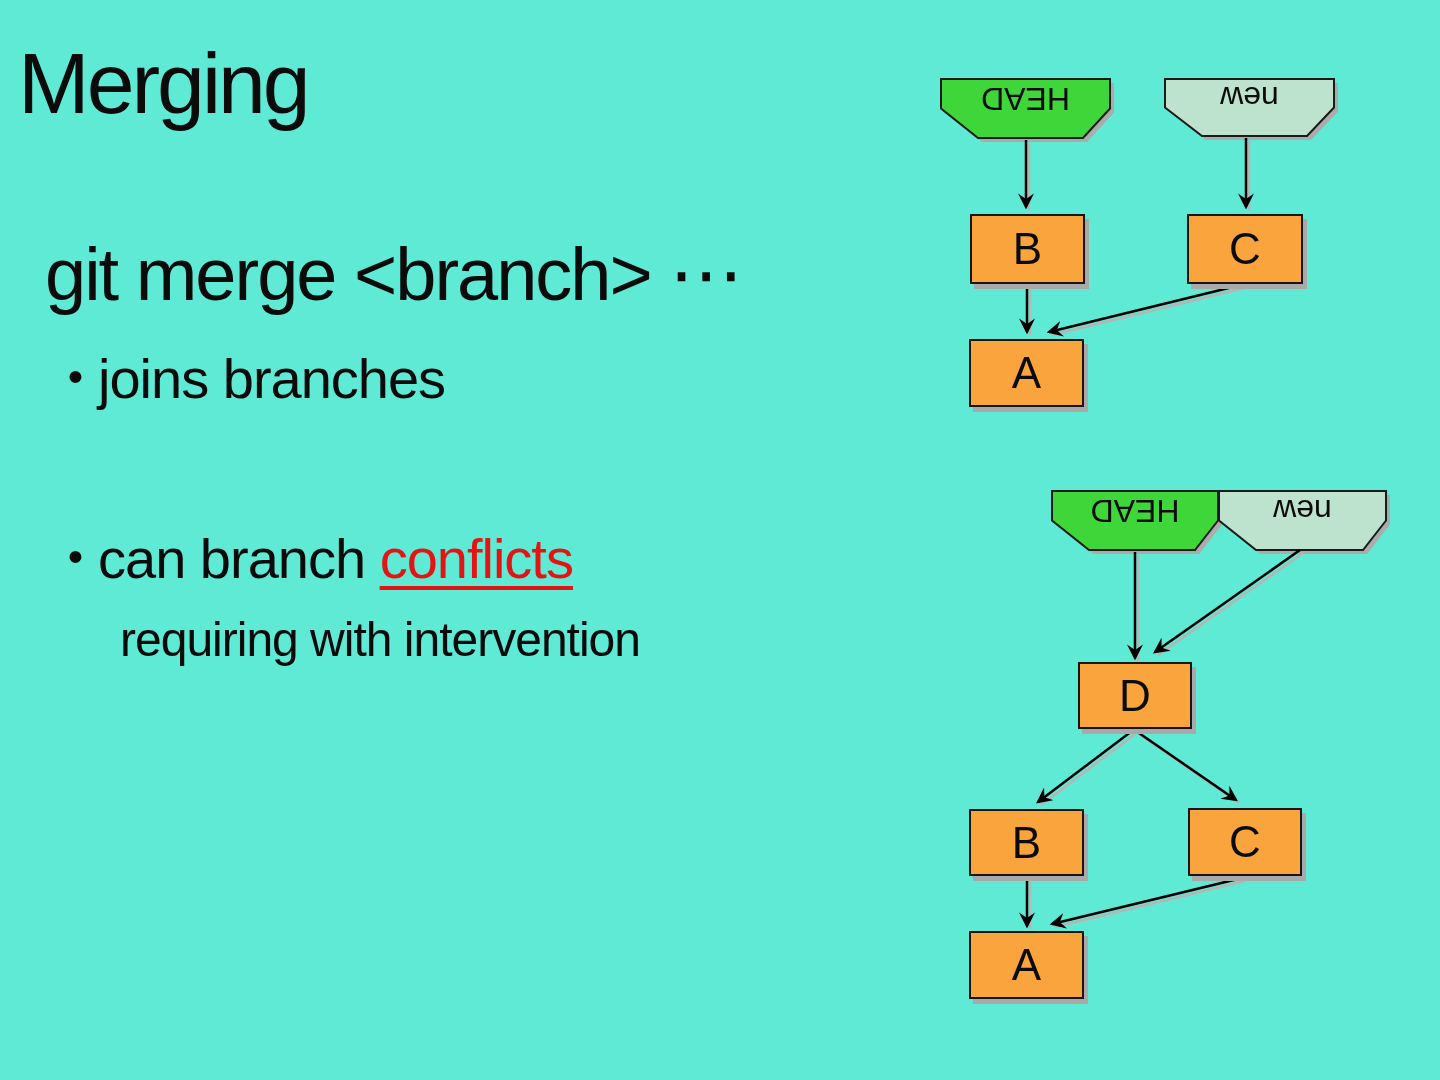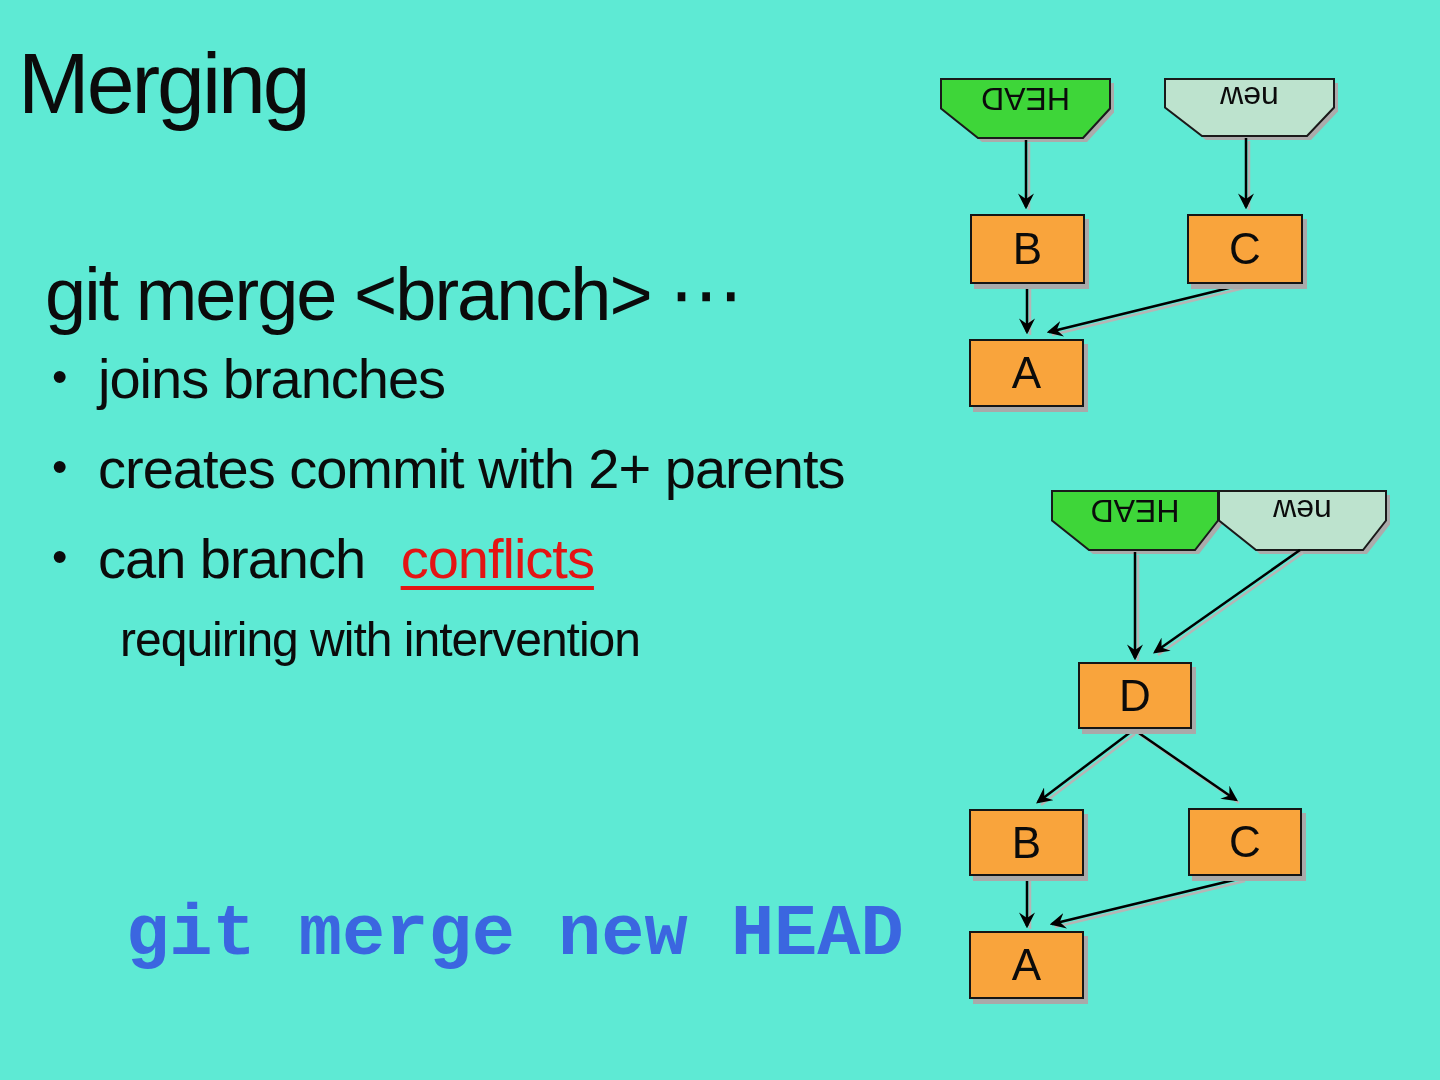--- a/index.html
+++ b/index.html
@@ -9,7 +9,7 @@
   .title{position:absolute;left:18px;top:38px;font-size:86px;font-weight:400;
          letter-spacing:-3px;margin:0;line-height:1.05;}
 
-  .cmd{position:absolute;left:45px;top:236px;font-size:74px;letter-spacing:-2px;line-height:1.05;margin-top:20px;}
+  .cmd{position:absolute;left:45px;top:236px;font-size:74px;letter-spacing:-2px;line-height:1.05;}
 
   .bullet{position:absolute;left:52px;font-size:56px;letter-spacing:-1px;line-height:1.05;white-space:nowrap;}
   .bullet .marker{display:inline-block;width:46px;font-size:44px;vertical-align:6px;}

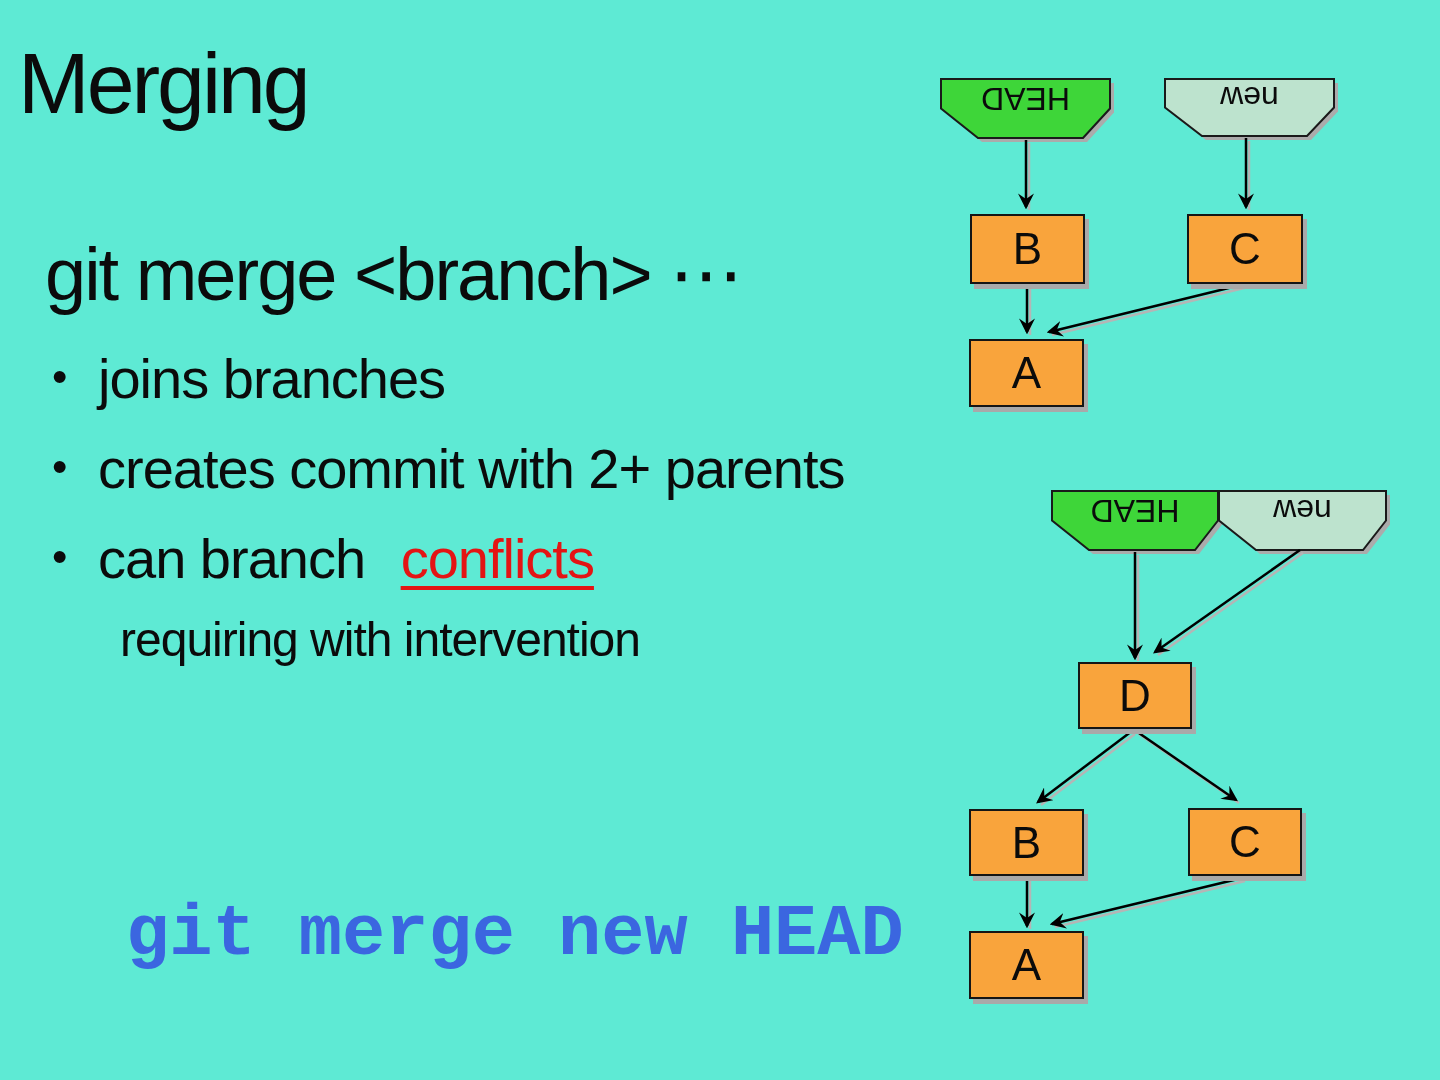--- a/index.html
+++ b/index.html
@@ -11,7 +11,7 @@
 
   .cmd{position:absolute;left:45px;top:236px;font-size:74px;letter-spacing:-2px;line-height:1.05;}
 
-  .bullet{position:absolute;left:52px;font-size:56px;letter-spacing:-1px;line-height:1.05;white-space:nowrap;}
+  .bullet{position:absolute;left:52px;font-size:56px;letter-spacing:-1px;line-height:1.05;white-space:nowrap;text-align:center;}
   .bullet .marker{display:inline-block;width:46px;font-size:44px;vertical-align:6px;}
   .b1{top:350px;} .b2{top:440px;} .b3{top:530px;}
   .hl{color:var(--highlight-color,#E41414);text-decoration:underline;

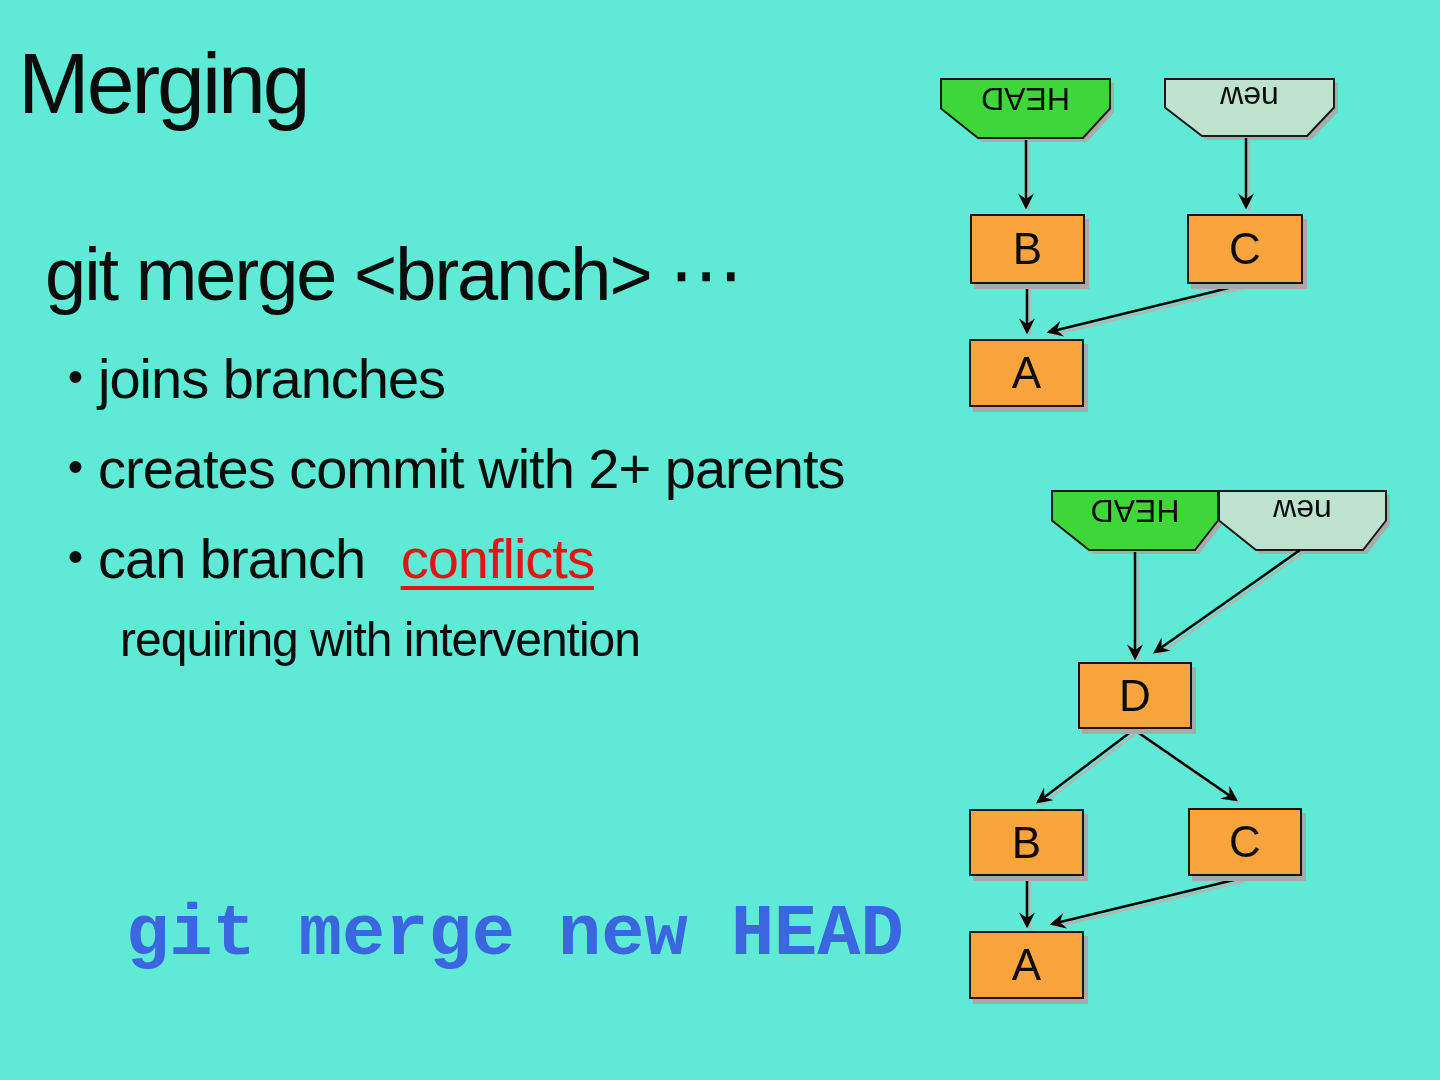--- a/index.html
+++ b/index.html
@@ -62,9 +62,6 @@
     <span class="marker">•</span><span>joins branches</span>
   </div>
 
-  <div class="bullet b2">
-    <span class="marker">•</span><span>creates commit with 2+ parents</span>
-  </div>
 
   <div class="bullet b3">
     <span class="marker">•</span><span>can branch </span><span class="hl">conflicts</span>

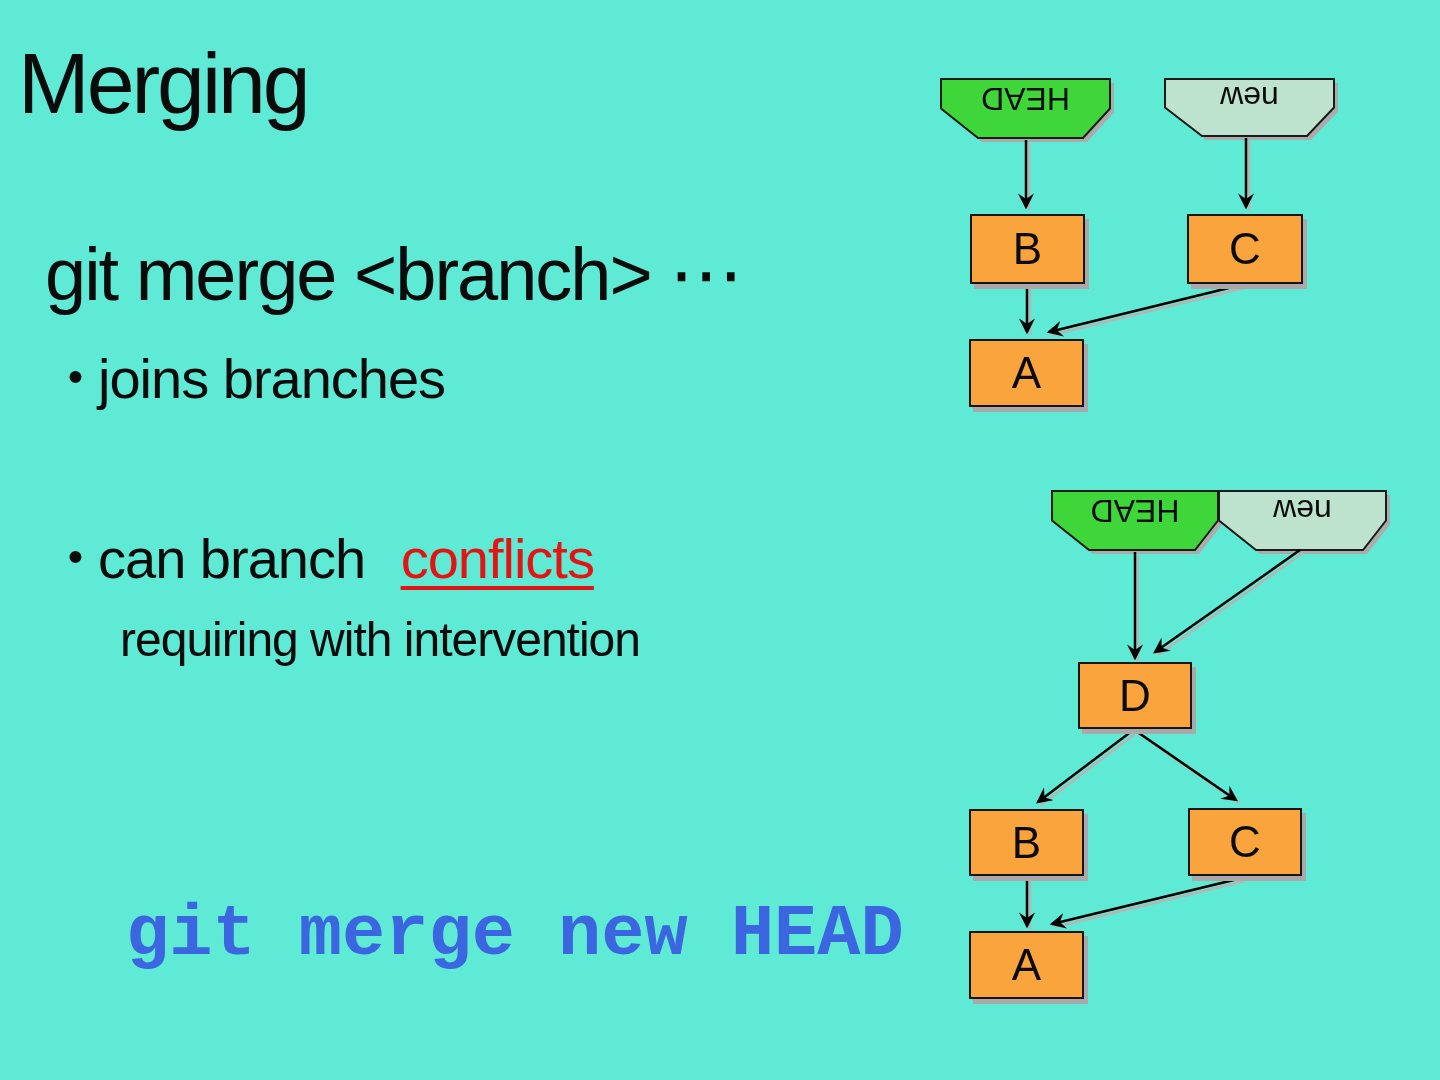--- a/index.html
+++ b/index.html
@@ -15,7 +15,7 @@
   .bullet .marker{display:inline-block;width:46px;font-size:44px;vertical-align:6px;}
   .b1{top:350px;} .b2{top:440px;} .b3{top:530px;}
   .hl{color:var(--highlight-color,#E41414);text-decoration:underline;
-      text-decoration-thickness:4px;text-underline-offset:8px;margin-left:21px;}
+      text-decoration-thickness:4px;text-underline-offset:8px;}
   .note{position:absolute;left:120px;top:612px;font-size:48px;letter-spacing:-1px;}
 
   .code{position:absolute;left:126px;top:894px;font-size:72px;font-weight:700;

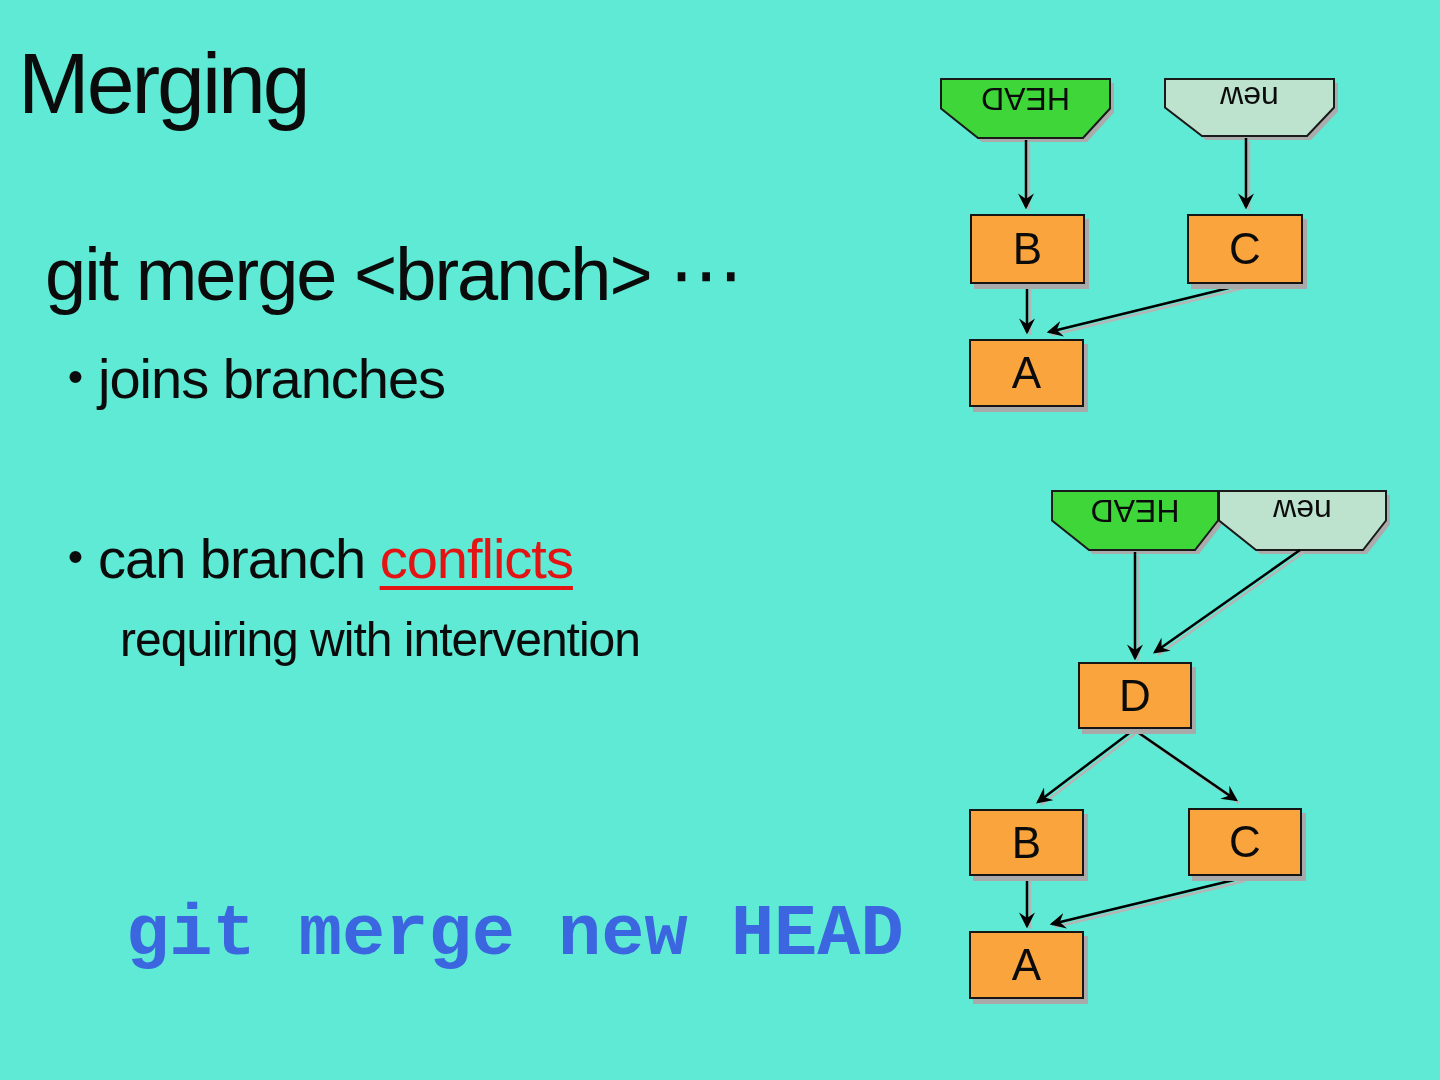--- a/index.html
+++ b/index.html
@@ -69,7 +69,6 @@
 
   <div class="note">requiring with intervention</div>
 
-  <div class="code">git merge new HEAD</div>
 
   <div class="diagram d1">
     <svg width="420" height="370" viewBox="0 0 420 370">

